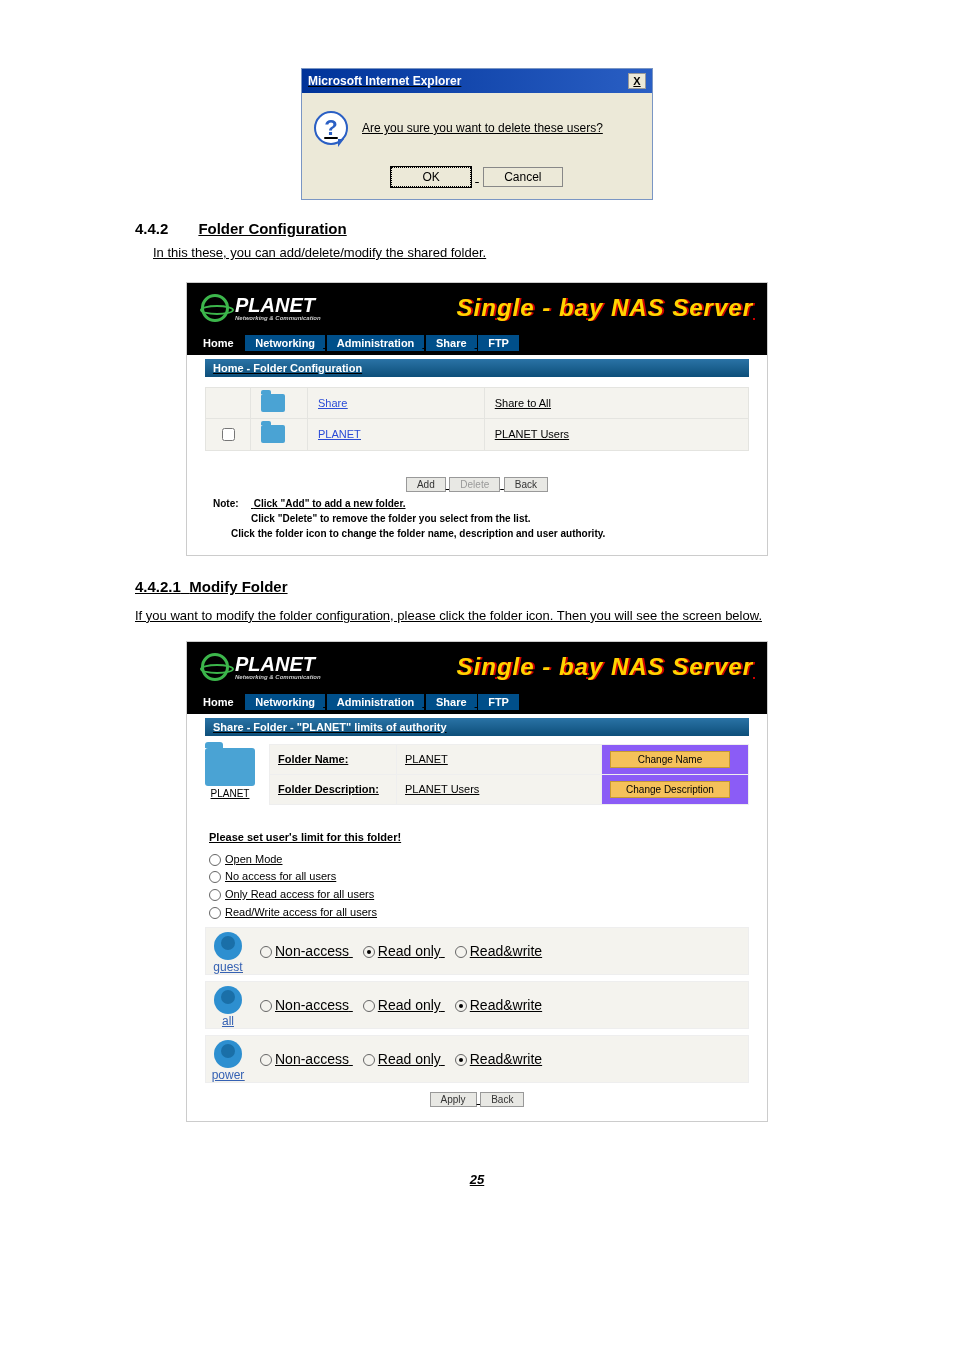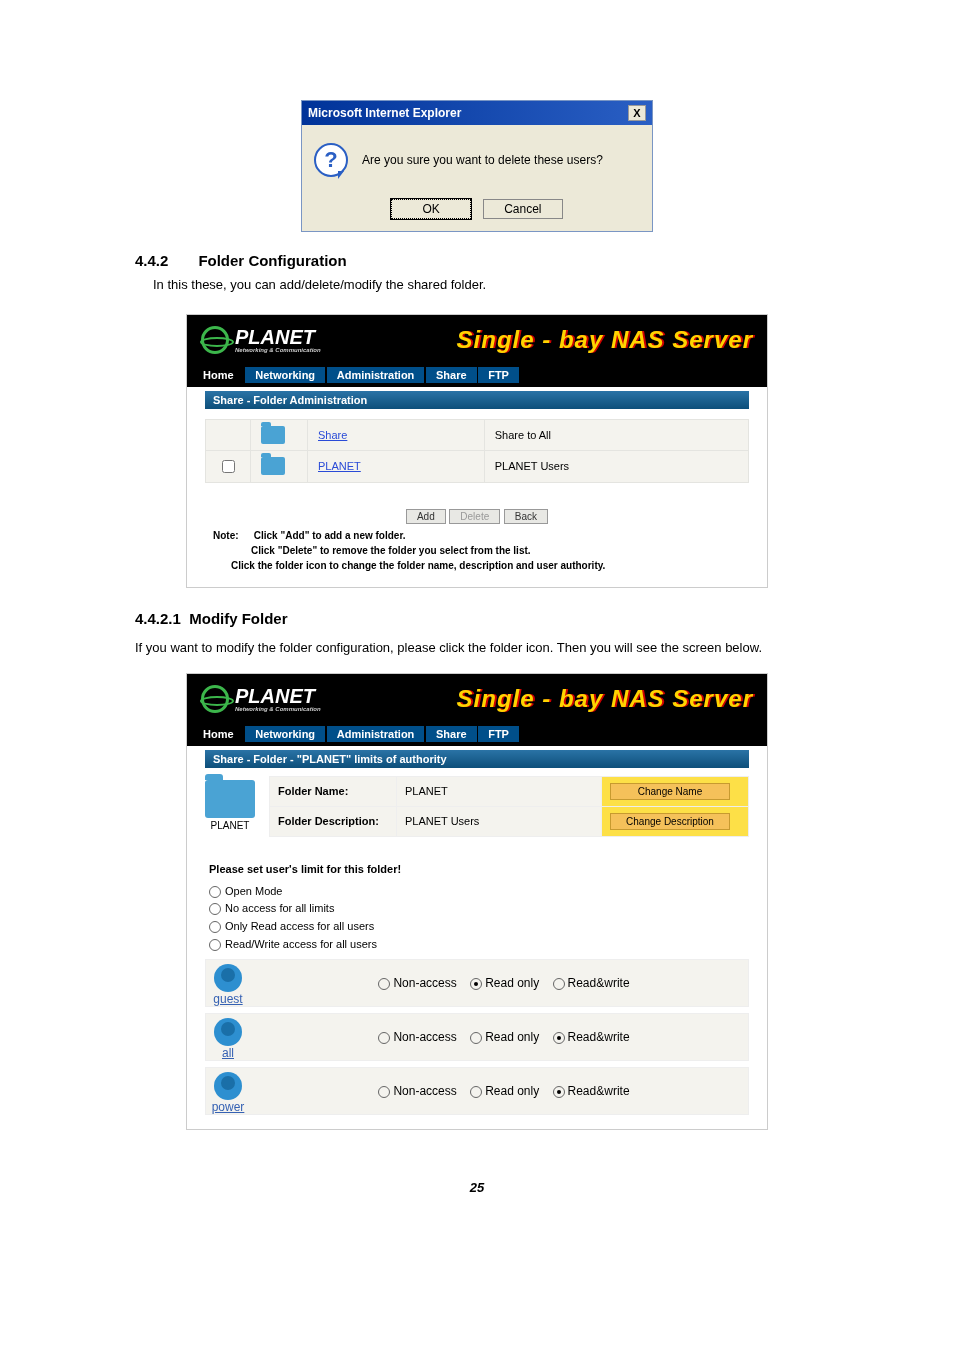--- a/index.html
+++ b/index.html
@@ -11,7 +11,8 @@
     width: 954px;
   }
   .page {
-    padding: 100px 135px 60px 135px;
+    padding: 68px 135px 60px 135px;
+    text-decoration: underline;
   }
   .dialog-img {
     margin: 0 auto 20px auto;

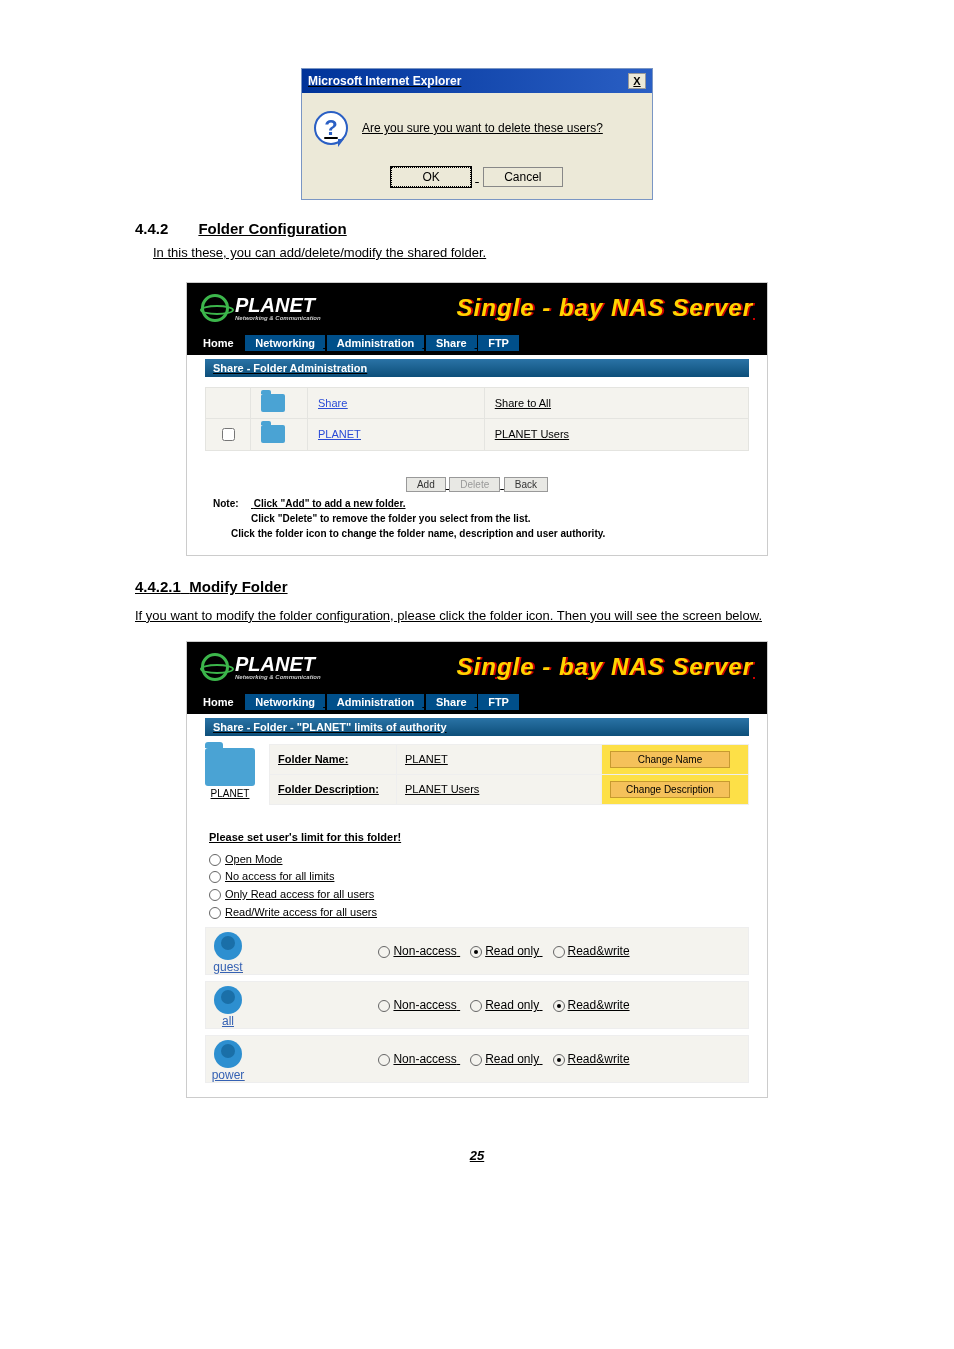--- a/index.html
+++ b/index.html
@@ -279,7 +279,7 @@
       <span class="nav-tab light">FTP</span>
     </div>
     <div class="nas-body">
-      <div class="section-bar">Share - Folder Administration</div>
+      <div class="section-bar">Home - Folder Configuration</div>
       <table class="share-table">
         <tbody>
             <tr>

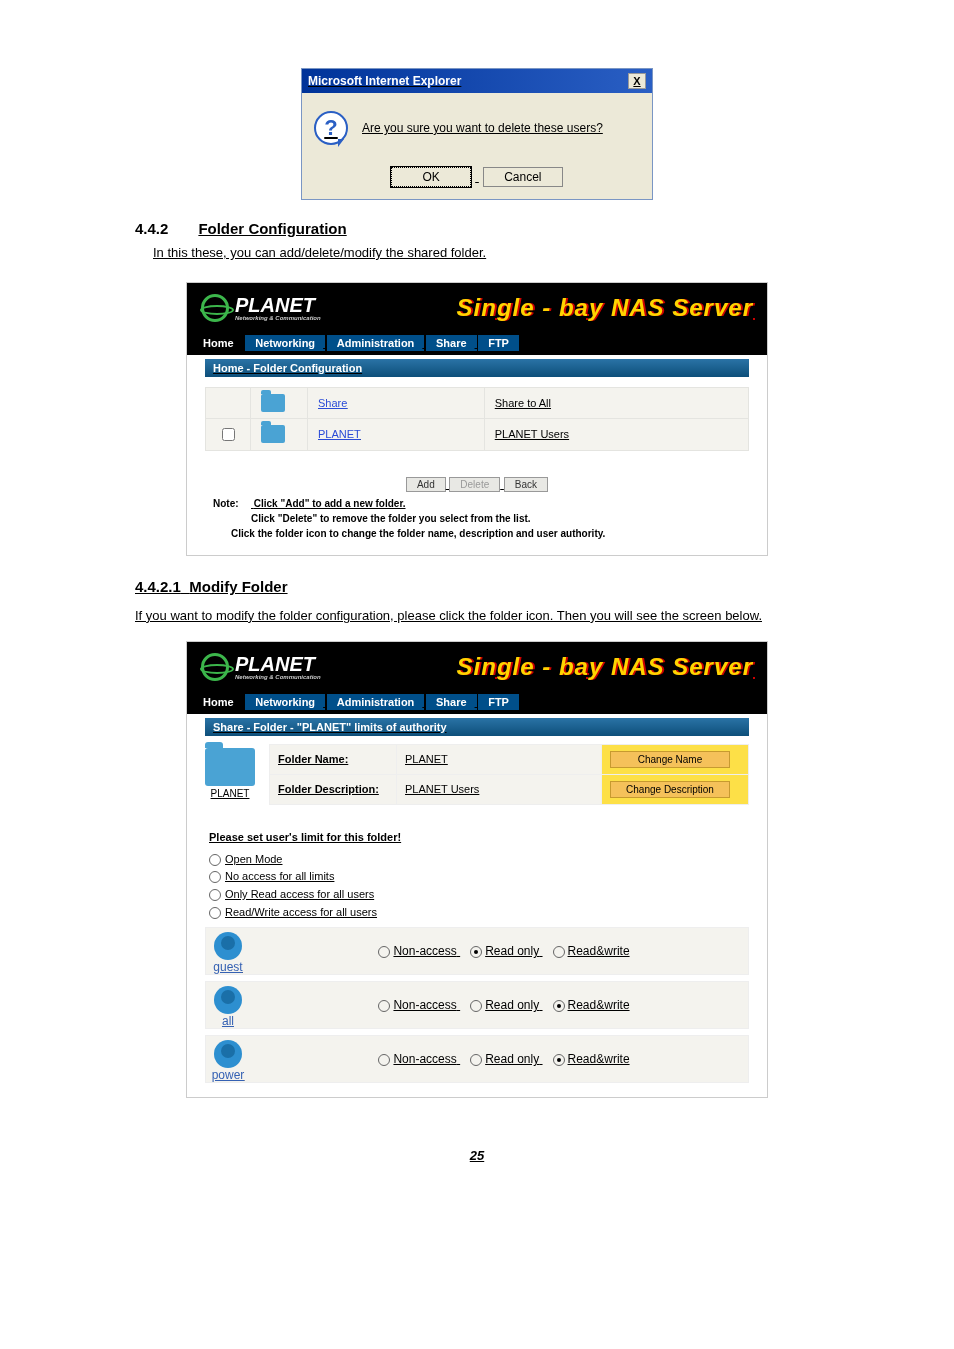--- a/index.html
+++ b/index.html
@@ -200,7 +200,7 @@
   .detail-grid table{ width:100%; border-collapse:collapse;}
   .detail-grid td{ font-size:11px; padding:6px 8px; border:1px solid #eee; background:#f4f3ee;}
   .detail-grid td.lbl{ font-weight:bold; width:110px;}
-  .detail-grid td.btncell{ width:130px; background:#fde047;}
+  .detail-grid td.btncell{ width:130px; background:#8b5cf6;}
   .orangebtn{
     width:120px; padding:2px 0; font-size:10px;
     background:#f5c15a; border:1px solid #c79a2f;

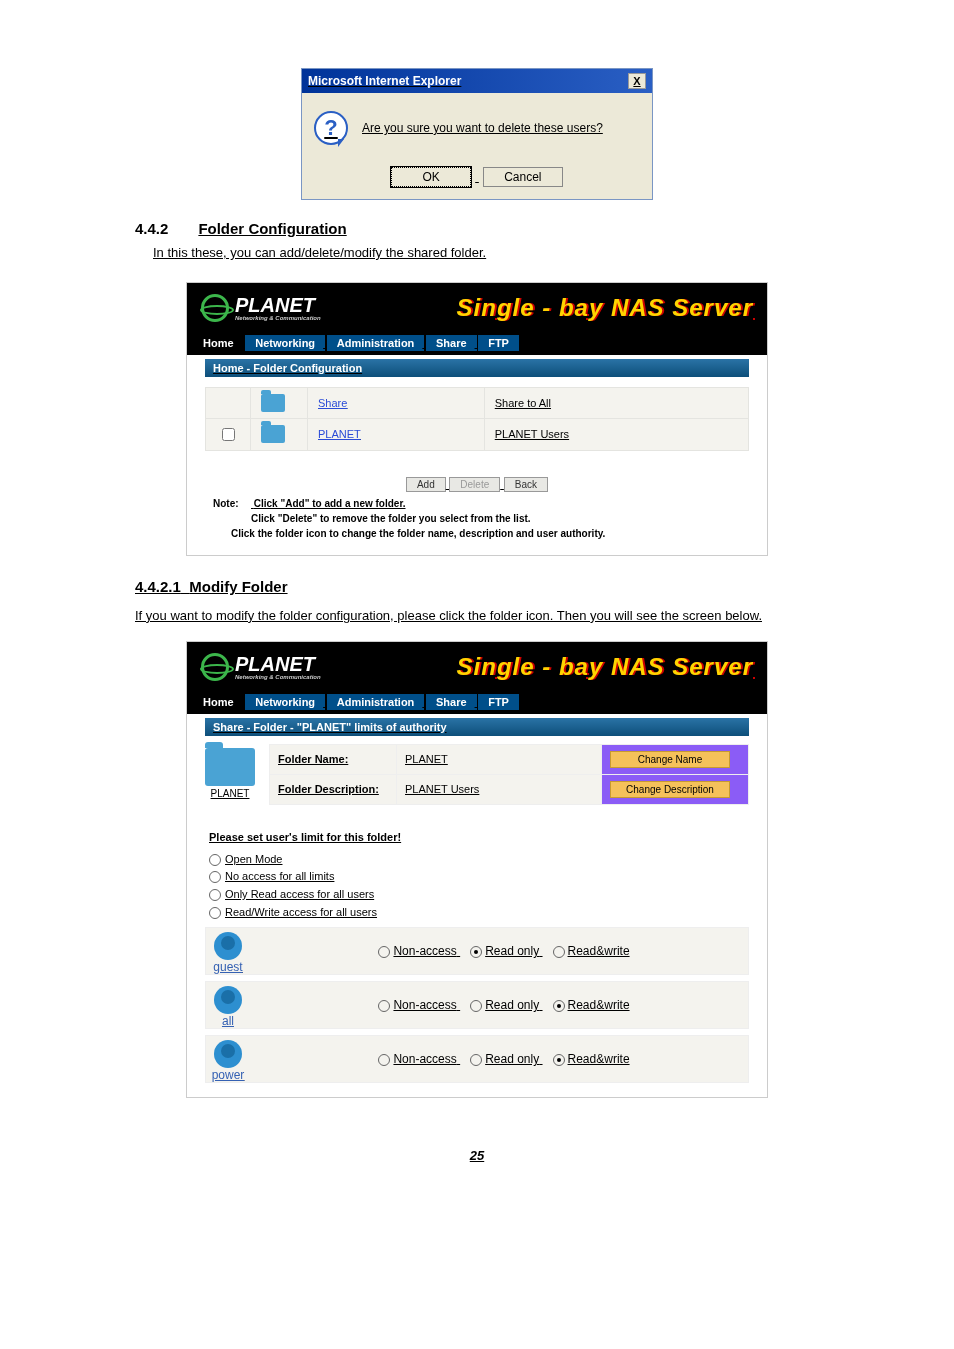--- a/index.html
+++ b/index.html
@@ -366,7 +366,7 @@
       <div class="section-sub">Please set user's limit for this folder!</div>
       <div class="radio-list">
         <div><span class="radio-dot"></span><span>Open Mode</span></div>
-        <div><span class="radio-dot"></span><span>No access for all limits</span></div>
+        <div><span class="radio-dot"></span><span>No access for all users</span></div>
         <div><span class="radio-dot"></span><span>Only Read access for all users</span></div>
         <div><span class="radio-dot"></span><span>Read/Write access for all users</span></div>
       </div>

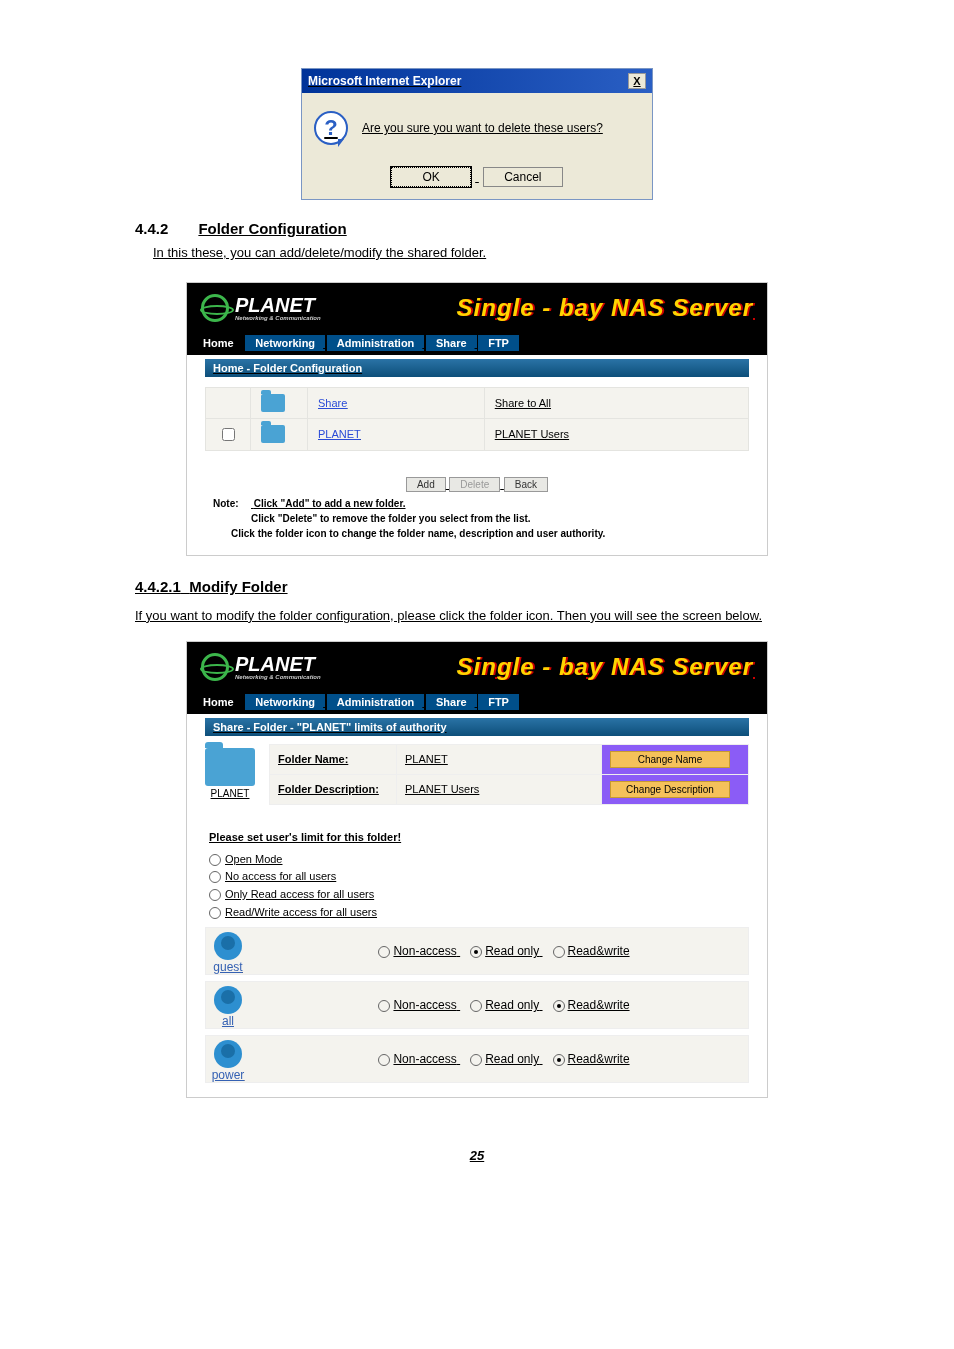--- a/index.html
+++ b/index.html
@@ -225,7 +225,7 @@
   }
   .user-ico:before{content:"";position:absolute;left:7px;top:4px;width:14px;height:14px;border-radius:50%;background:#1a6fa8;}
   .user-name{font-size:12px;color:#3561b3;text-decoration:underline;text-align:center;}
-  .perm-opts{flex:1;text-align:center;font-size:12px;}
+  .perm-opts{flex:1;font-size:14px;}
   .perm-opts .radio-dot{margin:0 3px 0 10px;}
   .foot-btns{text-align:center;margin:8px 0 0 0;}
 

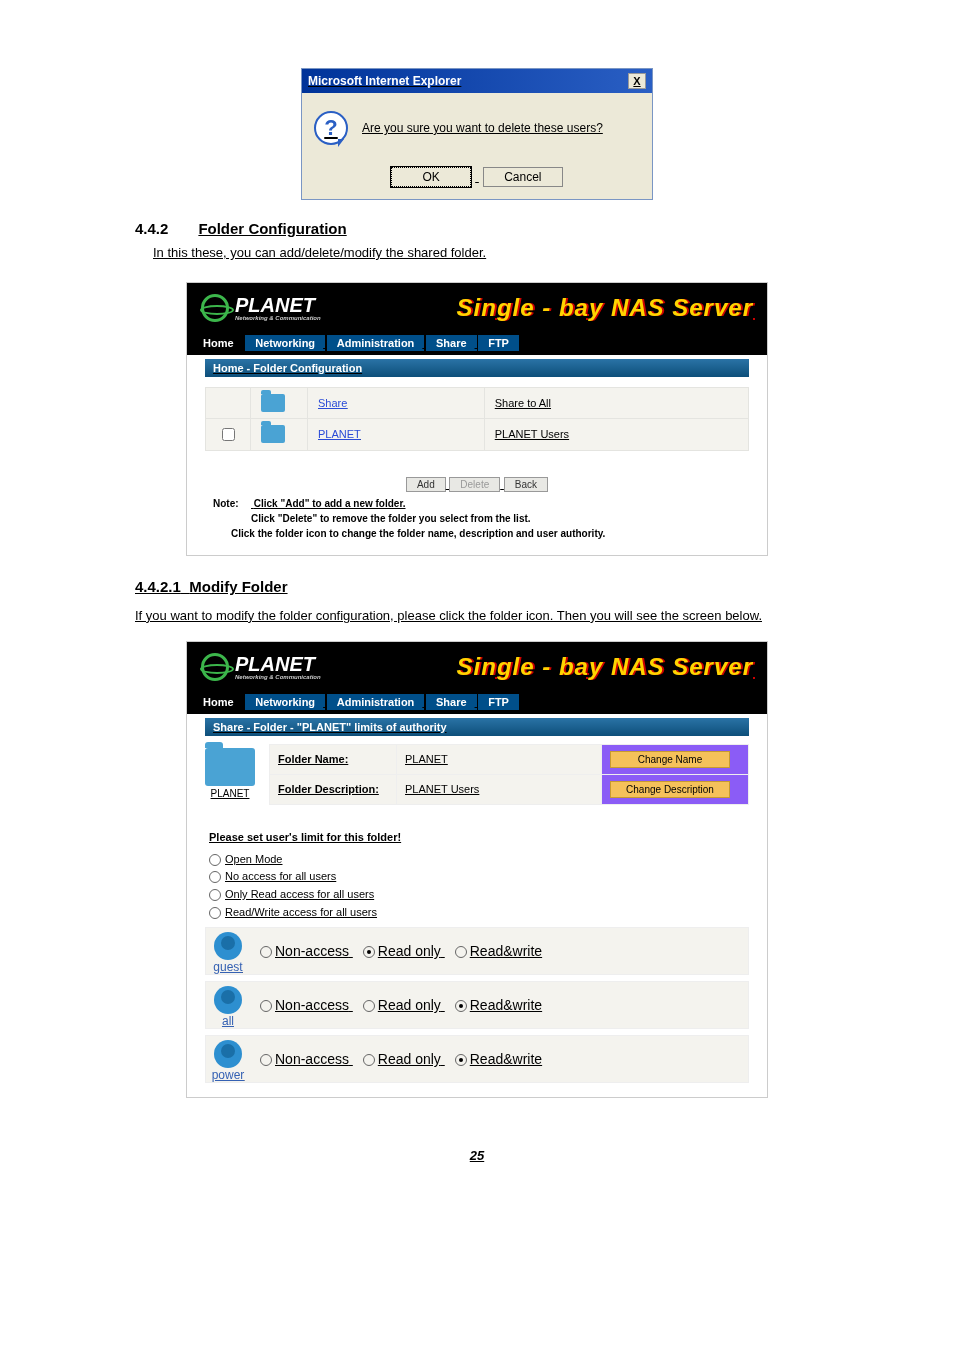--- a/index.html
+++ b/index.html
@@ -405,6 +405,10 @@
         </div>
       </div>
 
+      <div class="foot-btns">
+        <button class="gbtn">Apply</button>
+        <button class="gbtn">Back</button>
+      </div>
     </div>
   </div>
 

